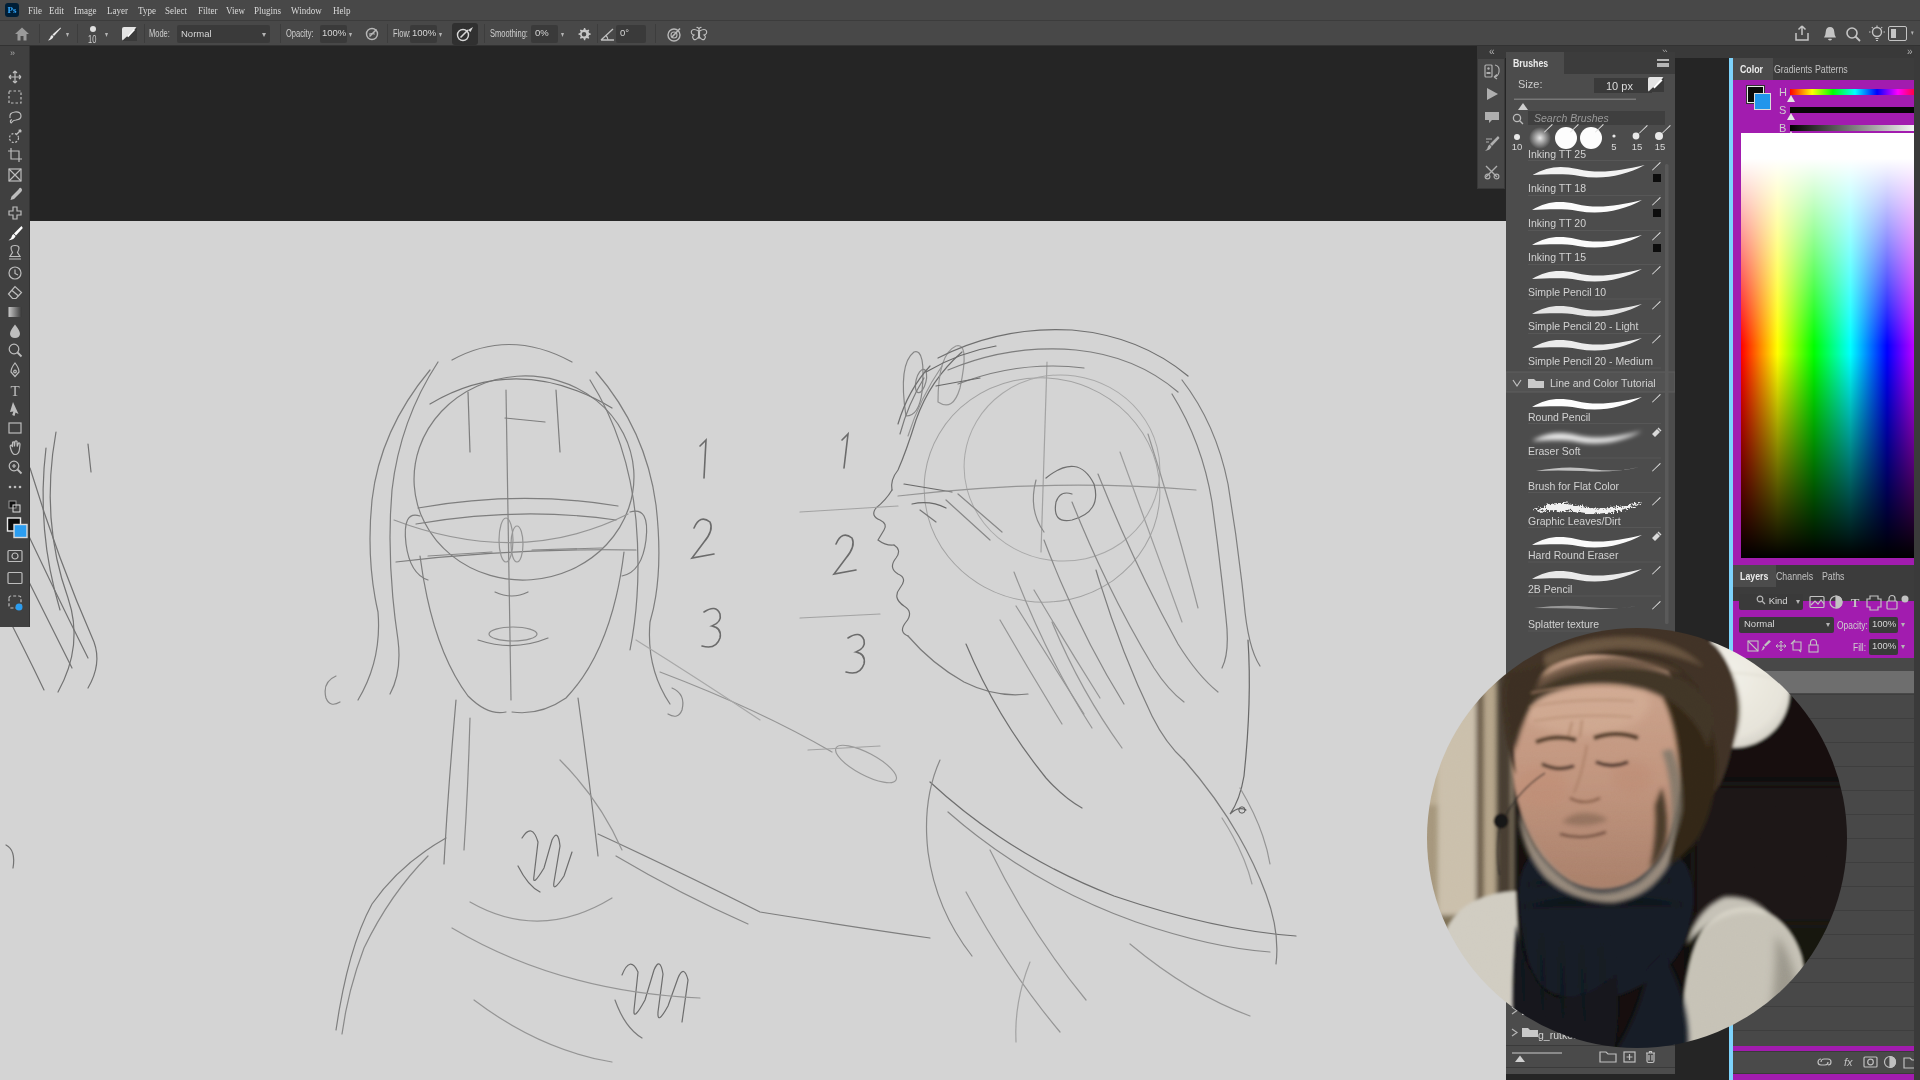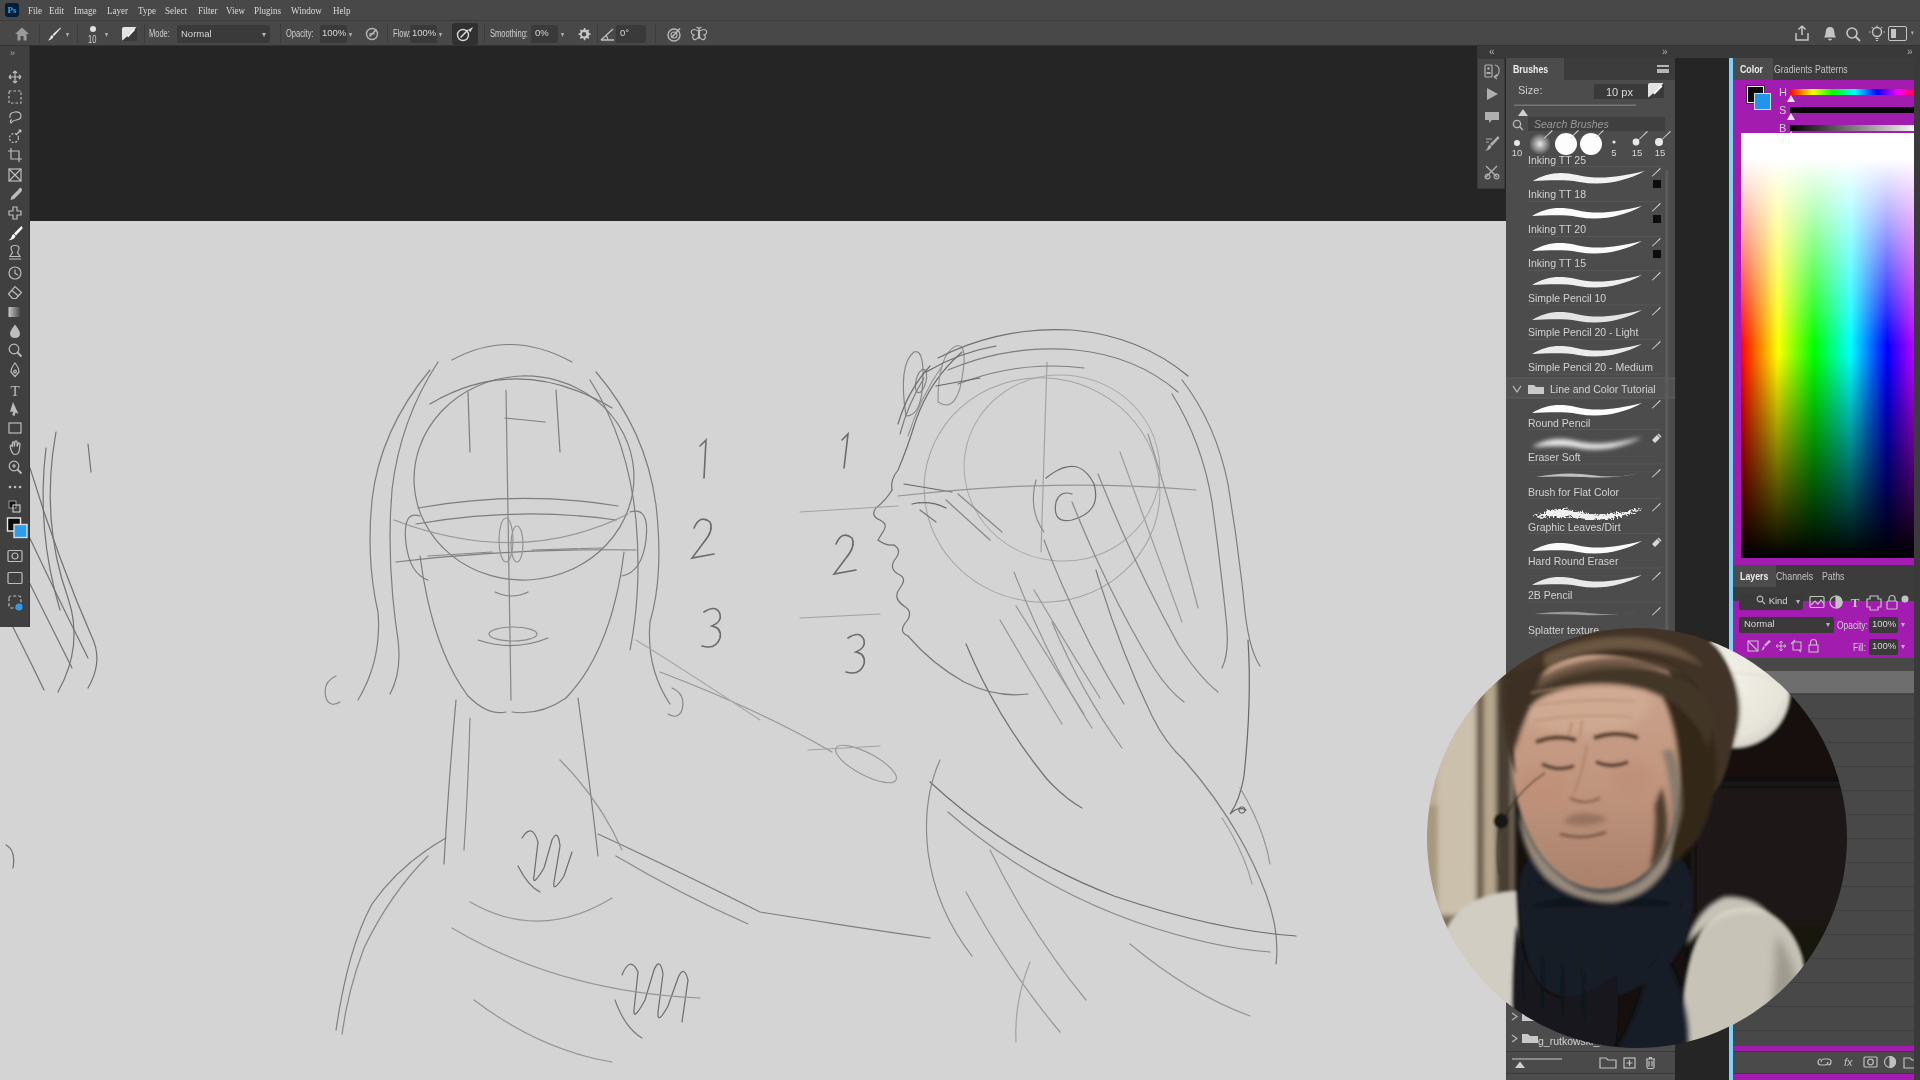--- a/index.html
+++ b/index.html
@@ -38,7 +38,7 @@
     background:#393939; color:#b0b0b0; }
   #iconstrip { position:absolute; top:58px; left:1477px; width:28px; height:131px;
     background:#474747; border:1px solid #393939; }
-  #brushcol { position:absolute; top:58px; left:1506px; width:169px; height:1022px;
+  #brushcol { position:absolute; top:52px; left:1506px; width:169px; height:1022px;
     background:#4c4c4c; }
   #colorcol { position:absolute; top:58px; left:1729px; width:238px; height:1022px;
     background:#a21caf; border-left:4px solid #7dd3fc; }

